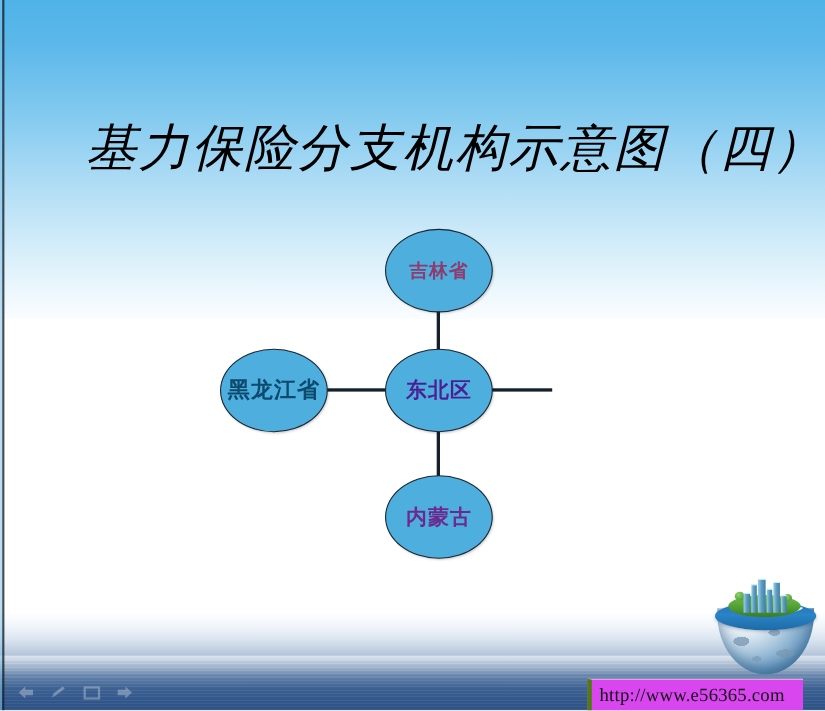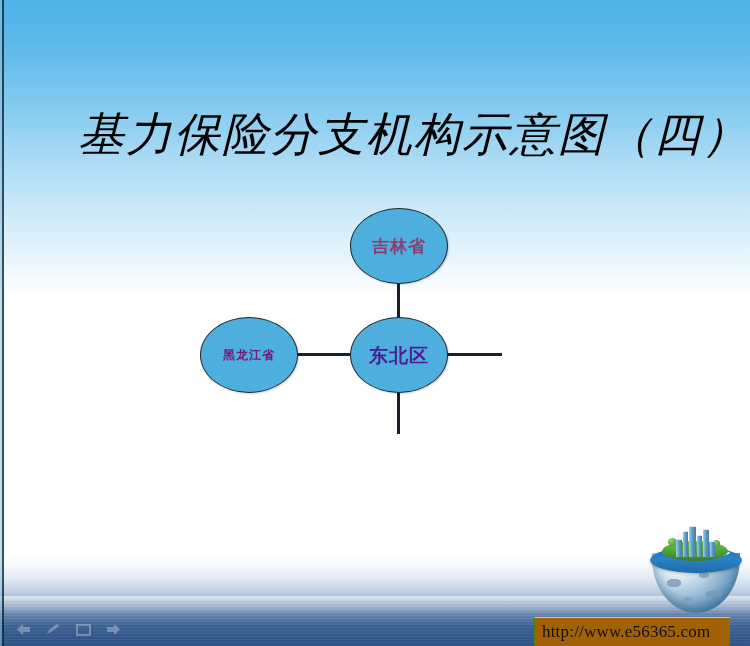--- a/index.html
+++ b/index.html
@@ -280,7 +280,7 @@
     </div>
 
     <div class="node n-left">
-      <span class="node-label" style="color:#701a75; font-size:12px;">黑龙江省</span>
+      <span class="node-label" style="color:#0c4a6e; font-size:20px;">黑龙江省</span>
     </div>
 
     <div class="node n-center">

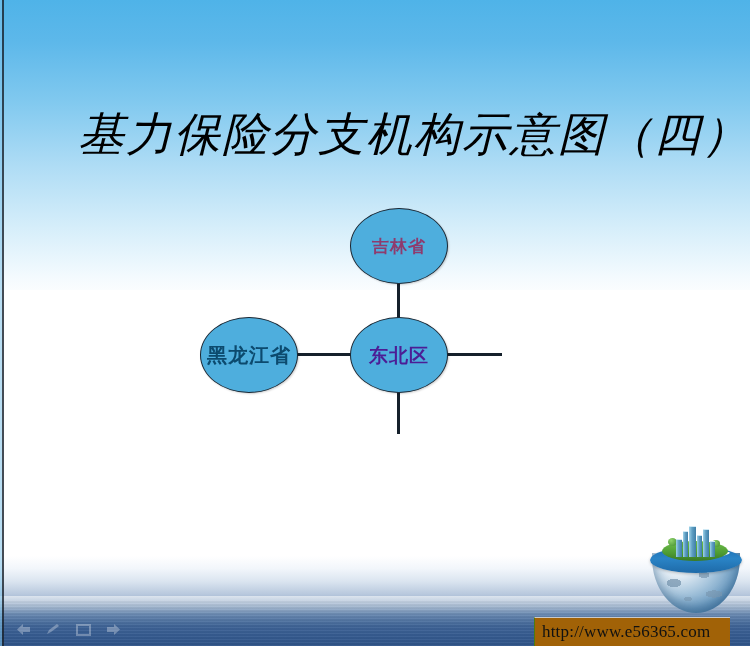--- a/index.html
+++ b/index.html
@@ -288,6 +288,9 @@
     </div>
 
 
+    <div class="node n-bottom">
+      <span class="node-label" style="color:#6b2a8e; font-size:19px;">内蒙古</span>
+    </div>
   </div>
 
   <div class="globe">

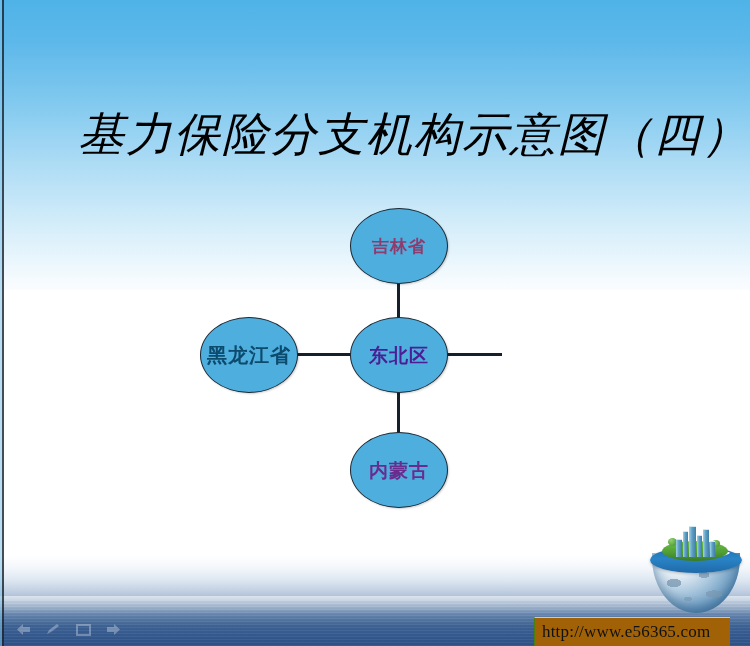--- a/index.html
+++ b/index.html
@@ -221,9 +221,9 @@
     left: 534px; top: 617px;
     width: 196px;
     height: 29px;
-    background: #a16207;
+    background: #d946ef;
     border-top: 1px solid #c9c9c9;
-    border-left: 1px solid #4d7c0f;
+    border-left: 4px solid #4d7c0f;
     display: flex;
     align-items: center;
     box-sizing: border-box;

